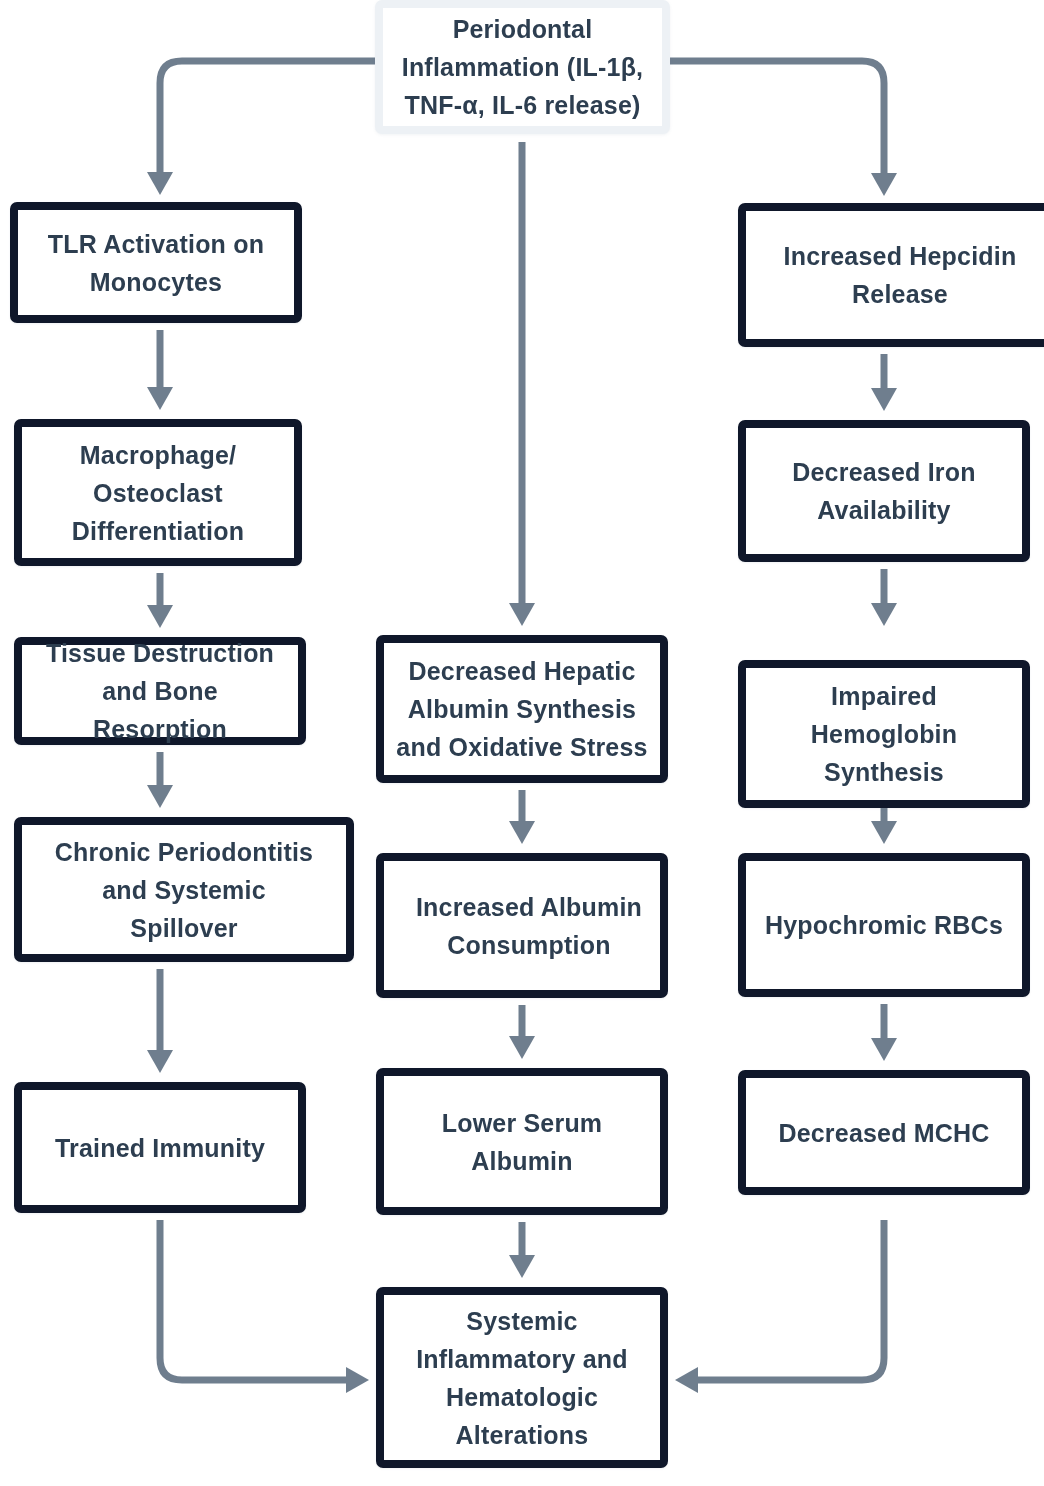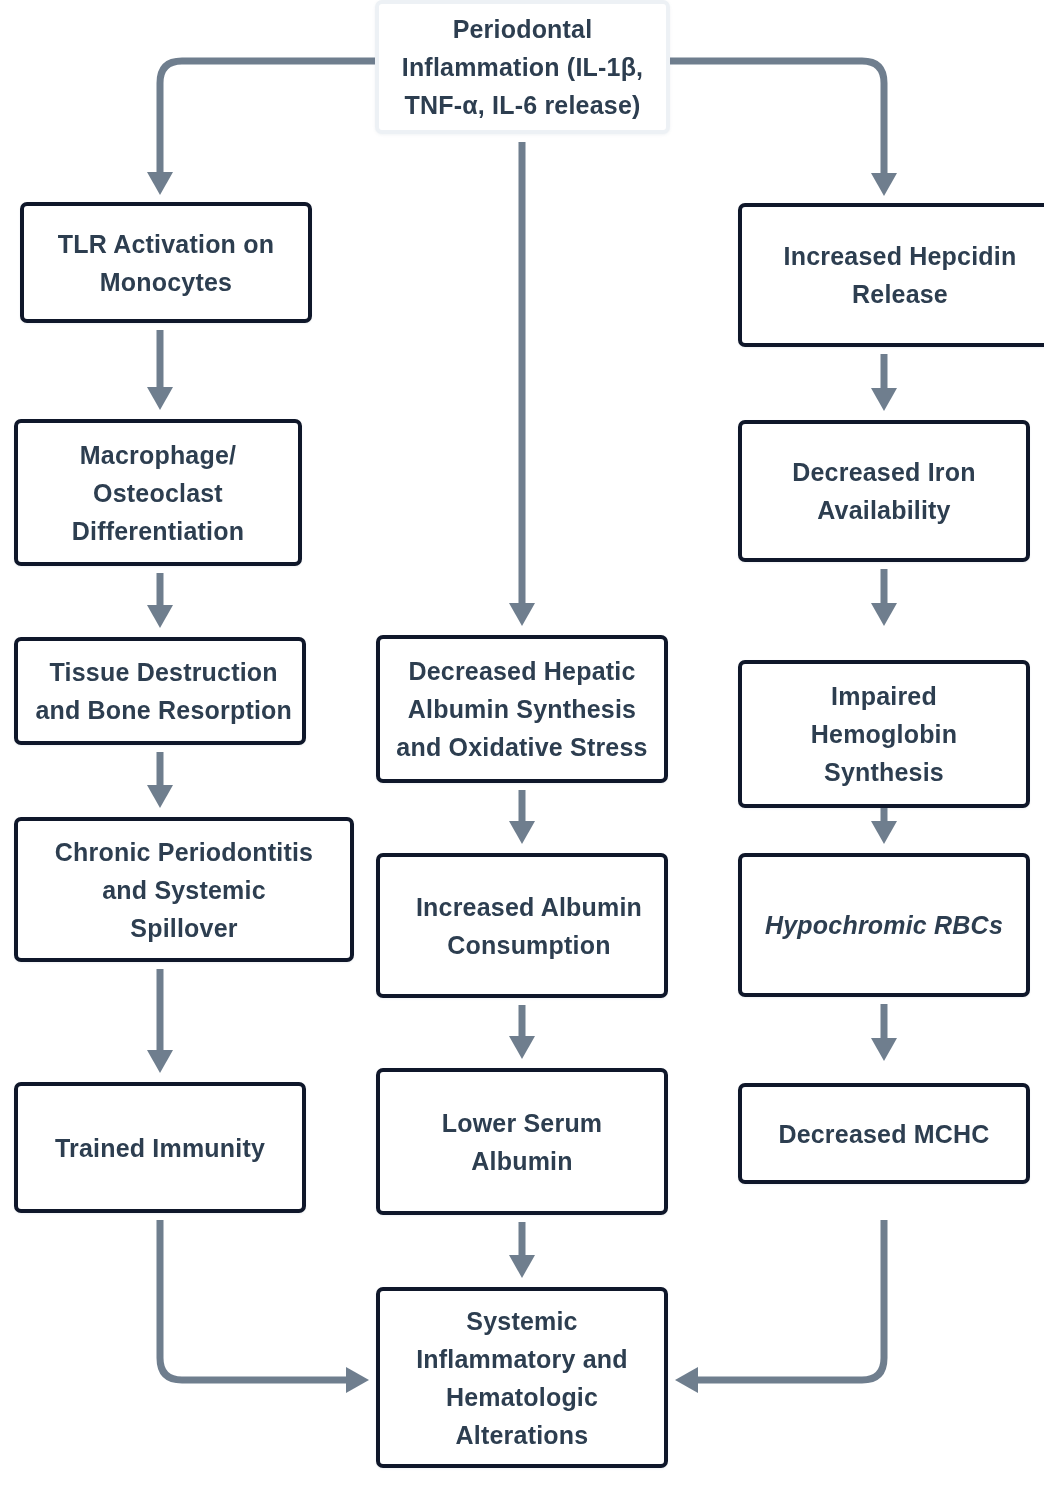--- a/index.html
+++ b/index.html
@@ -27,7 +27,7 @@
     position: absolute;
     box-sizing: border-box;
     background: #ffffff;
-    border: 4px solid #0f172a;
+    border: 8px solid #0f172a;
     border-radius: 7px;
     display: flex;
     align-items: center;

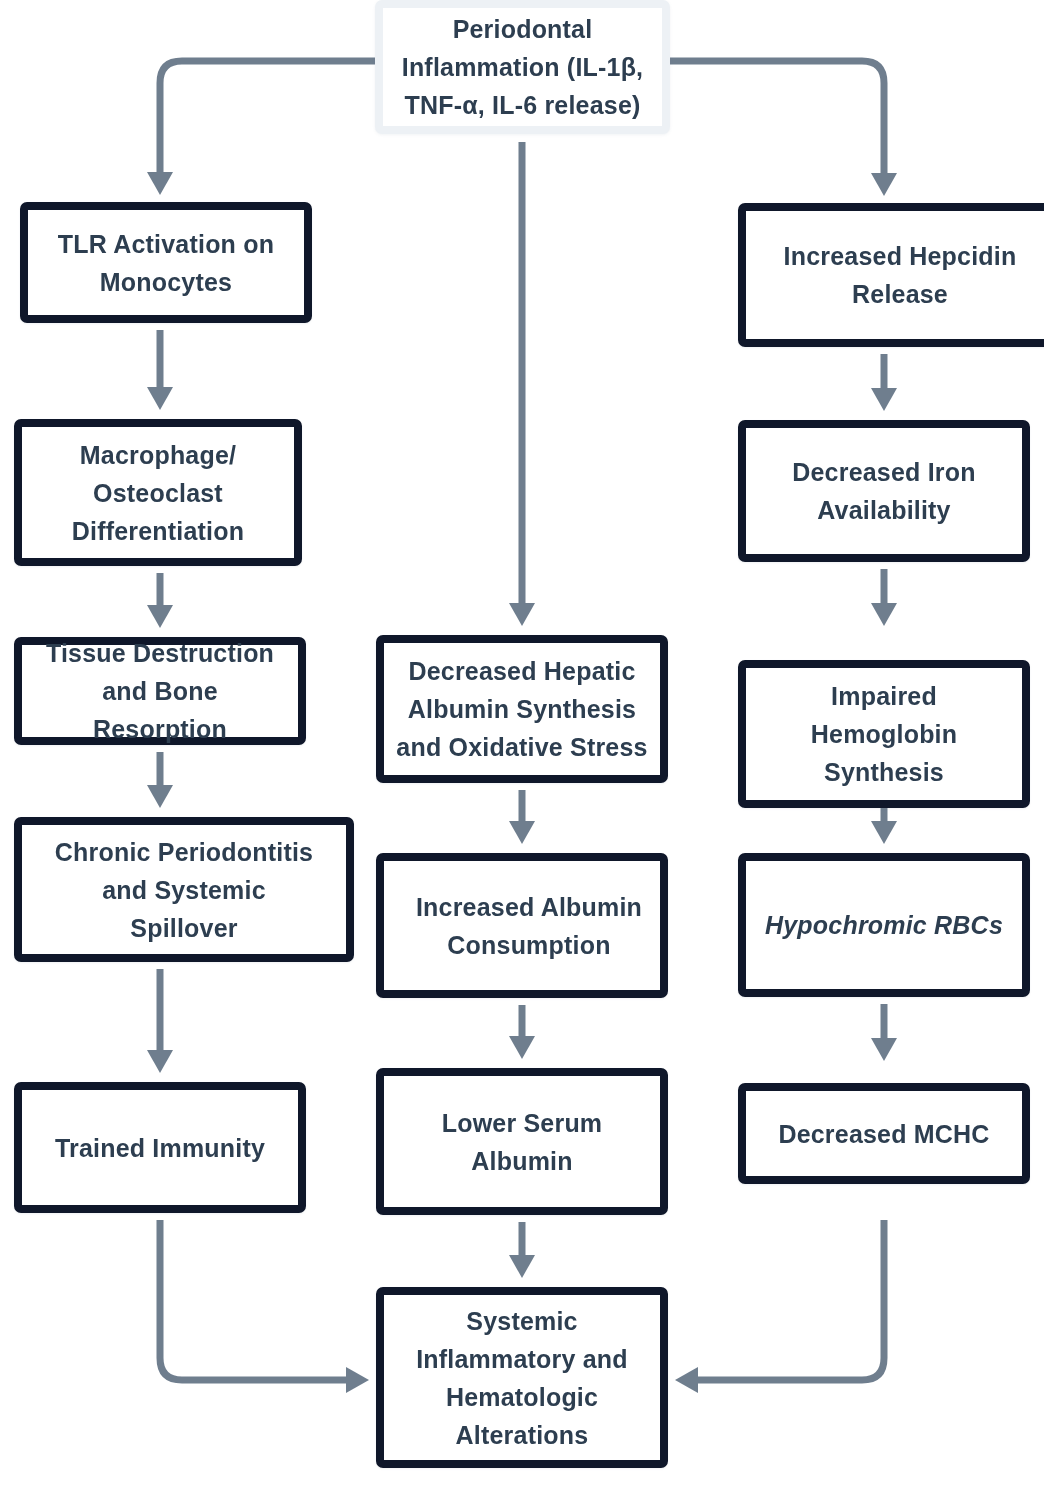--- a/index.html
+++ b/index.html
@@ -86,7 +86,7 @@
 TNF-α, IL-6 release)</span>
   </div>
 
-  <div class="node" style="left:20px; top:202px; width:292px; height:121px;">
+  <div class="node" style="left:10px; top:202px; width:292px; height:121px;">
     <span class="node__label">TLR Activation on
 Monocytes</span>
   </div>

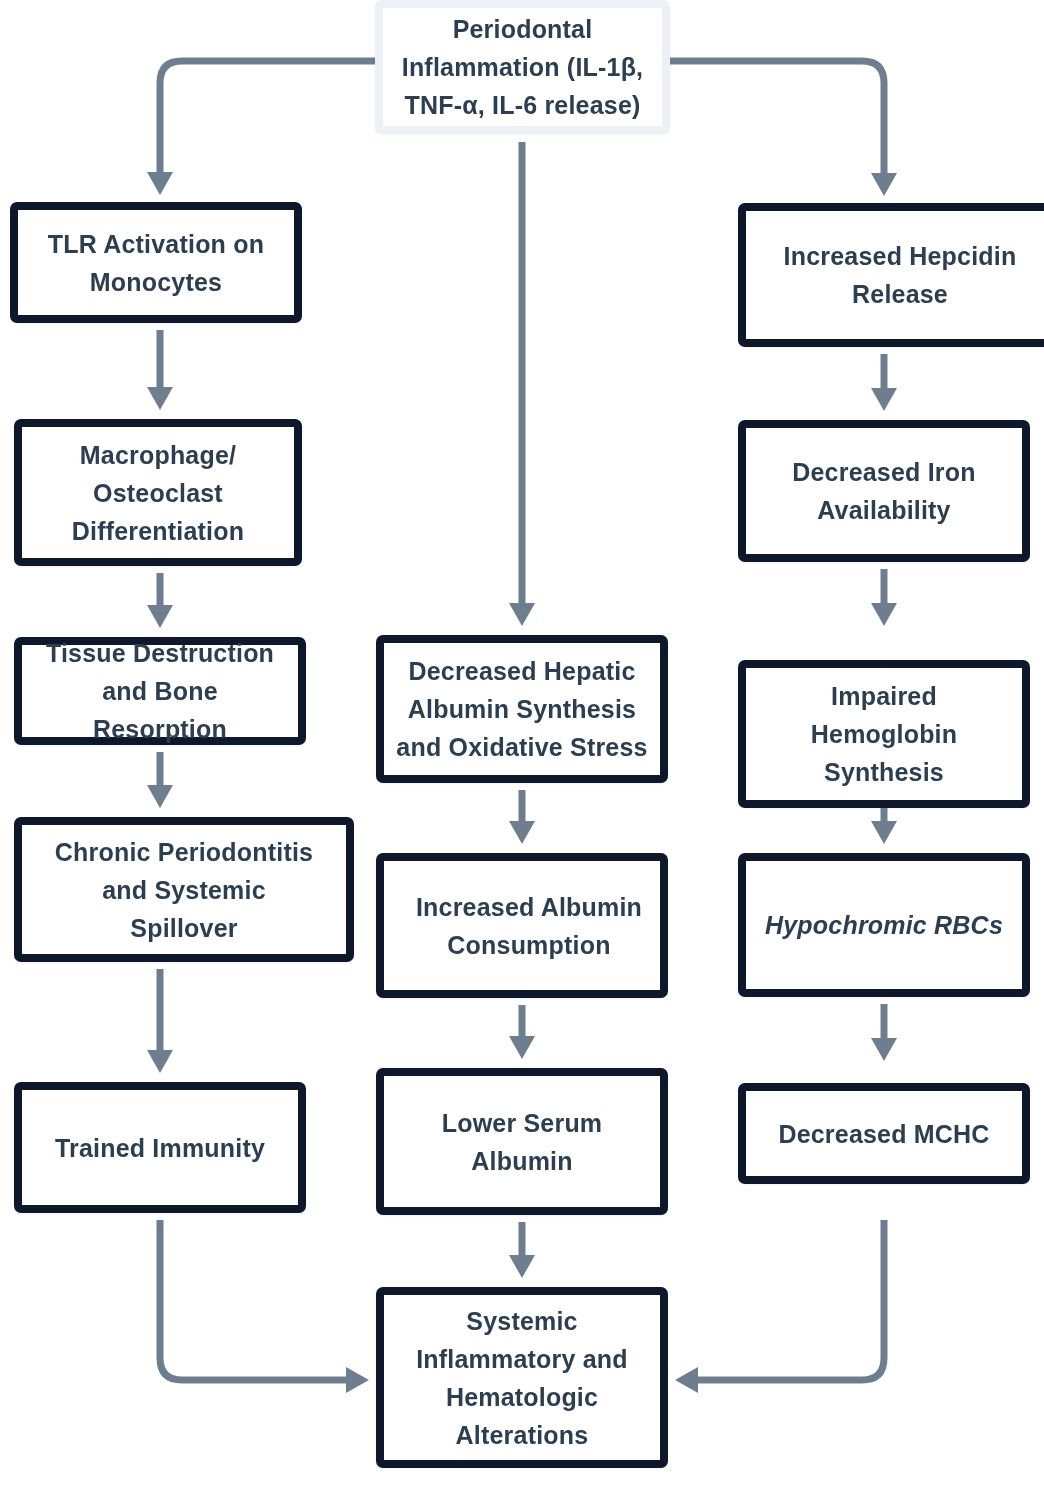--- a/index.html
+++ b/index.html
@@ -151,7 +151,7 @@
 Synthesis</span>
   </div>
 
-  <div class="node" style="left:738px; top:853px; width:292px; height:144px;font-style:italic;">
+  <div class="node" style="left:738px; top:853px; width:292px; height:144px;">
     <span class="node__label">Hypochromic RBCs</span>
   </div>
 

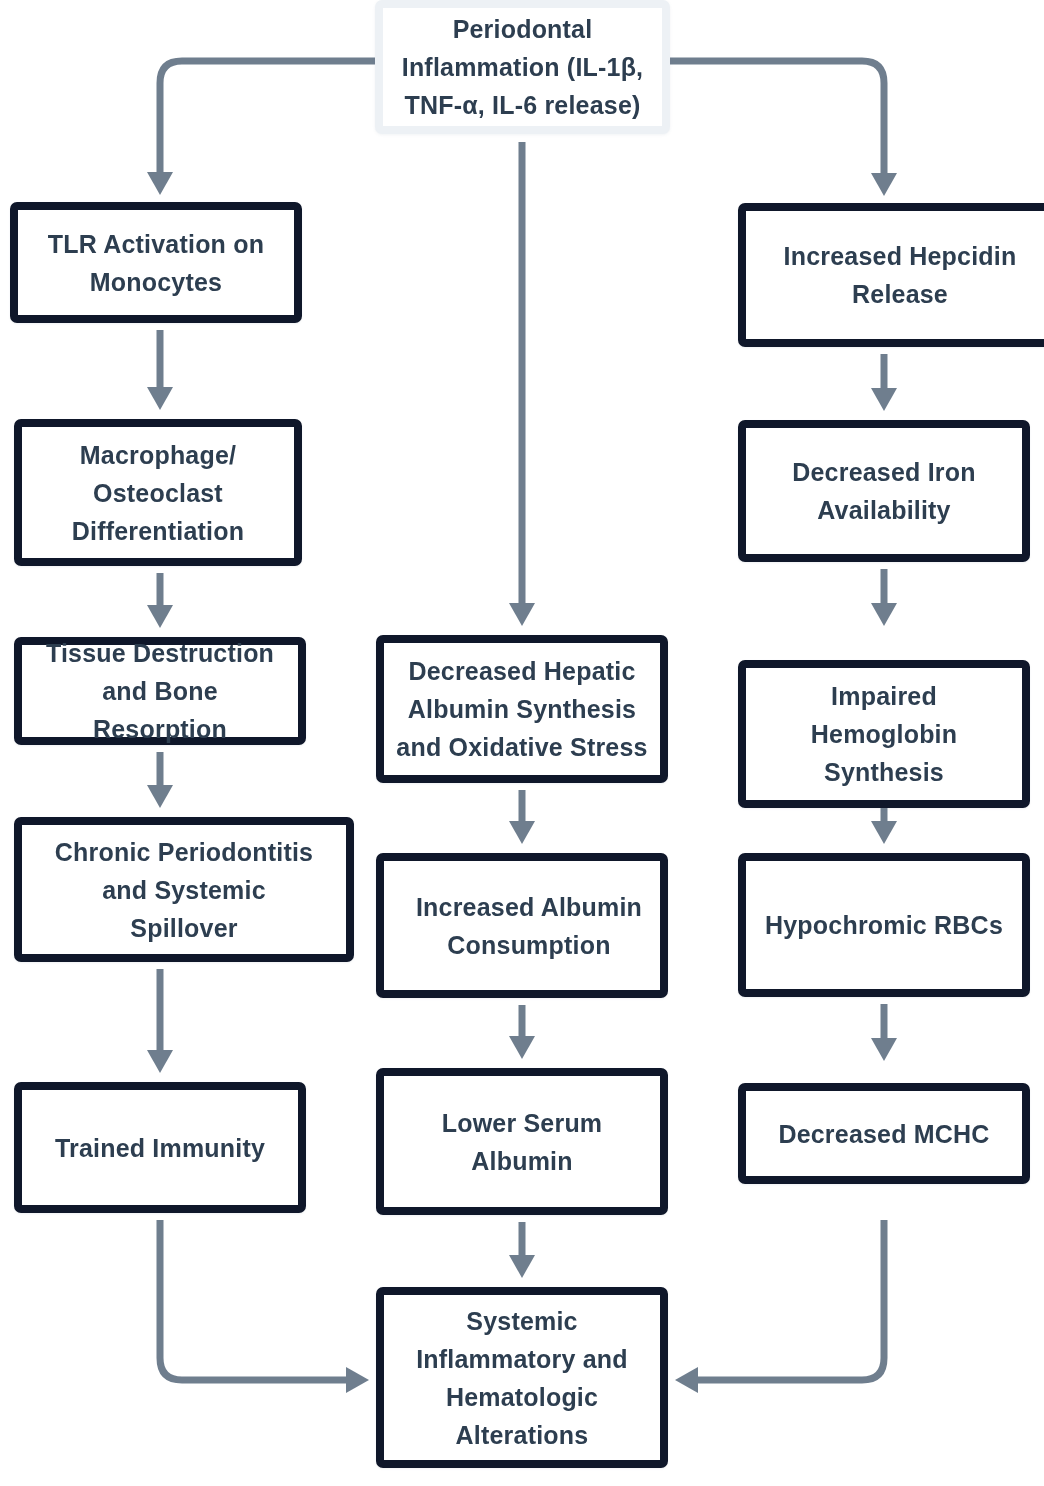--- a/index.html
+++ b/index.html
@@ -155,7 +155,7 @@
     <span class="node__label">Hypochromic RBCs</span>
   </div>
 
-  <div class="node" style="left:738px; top:1070px; width:292px; height:101px;margin-top:13px;">
+  <div class="node" style="left:738px; top:1070px; width:292px; height:125px;">
     <span class="node__label">Decreased MCHC</span>
   </div>
 

